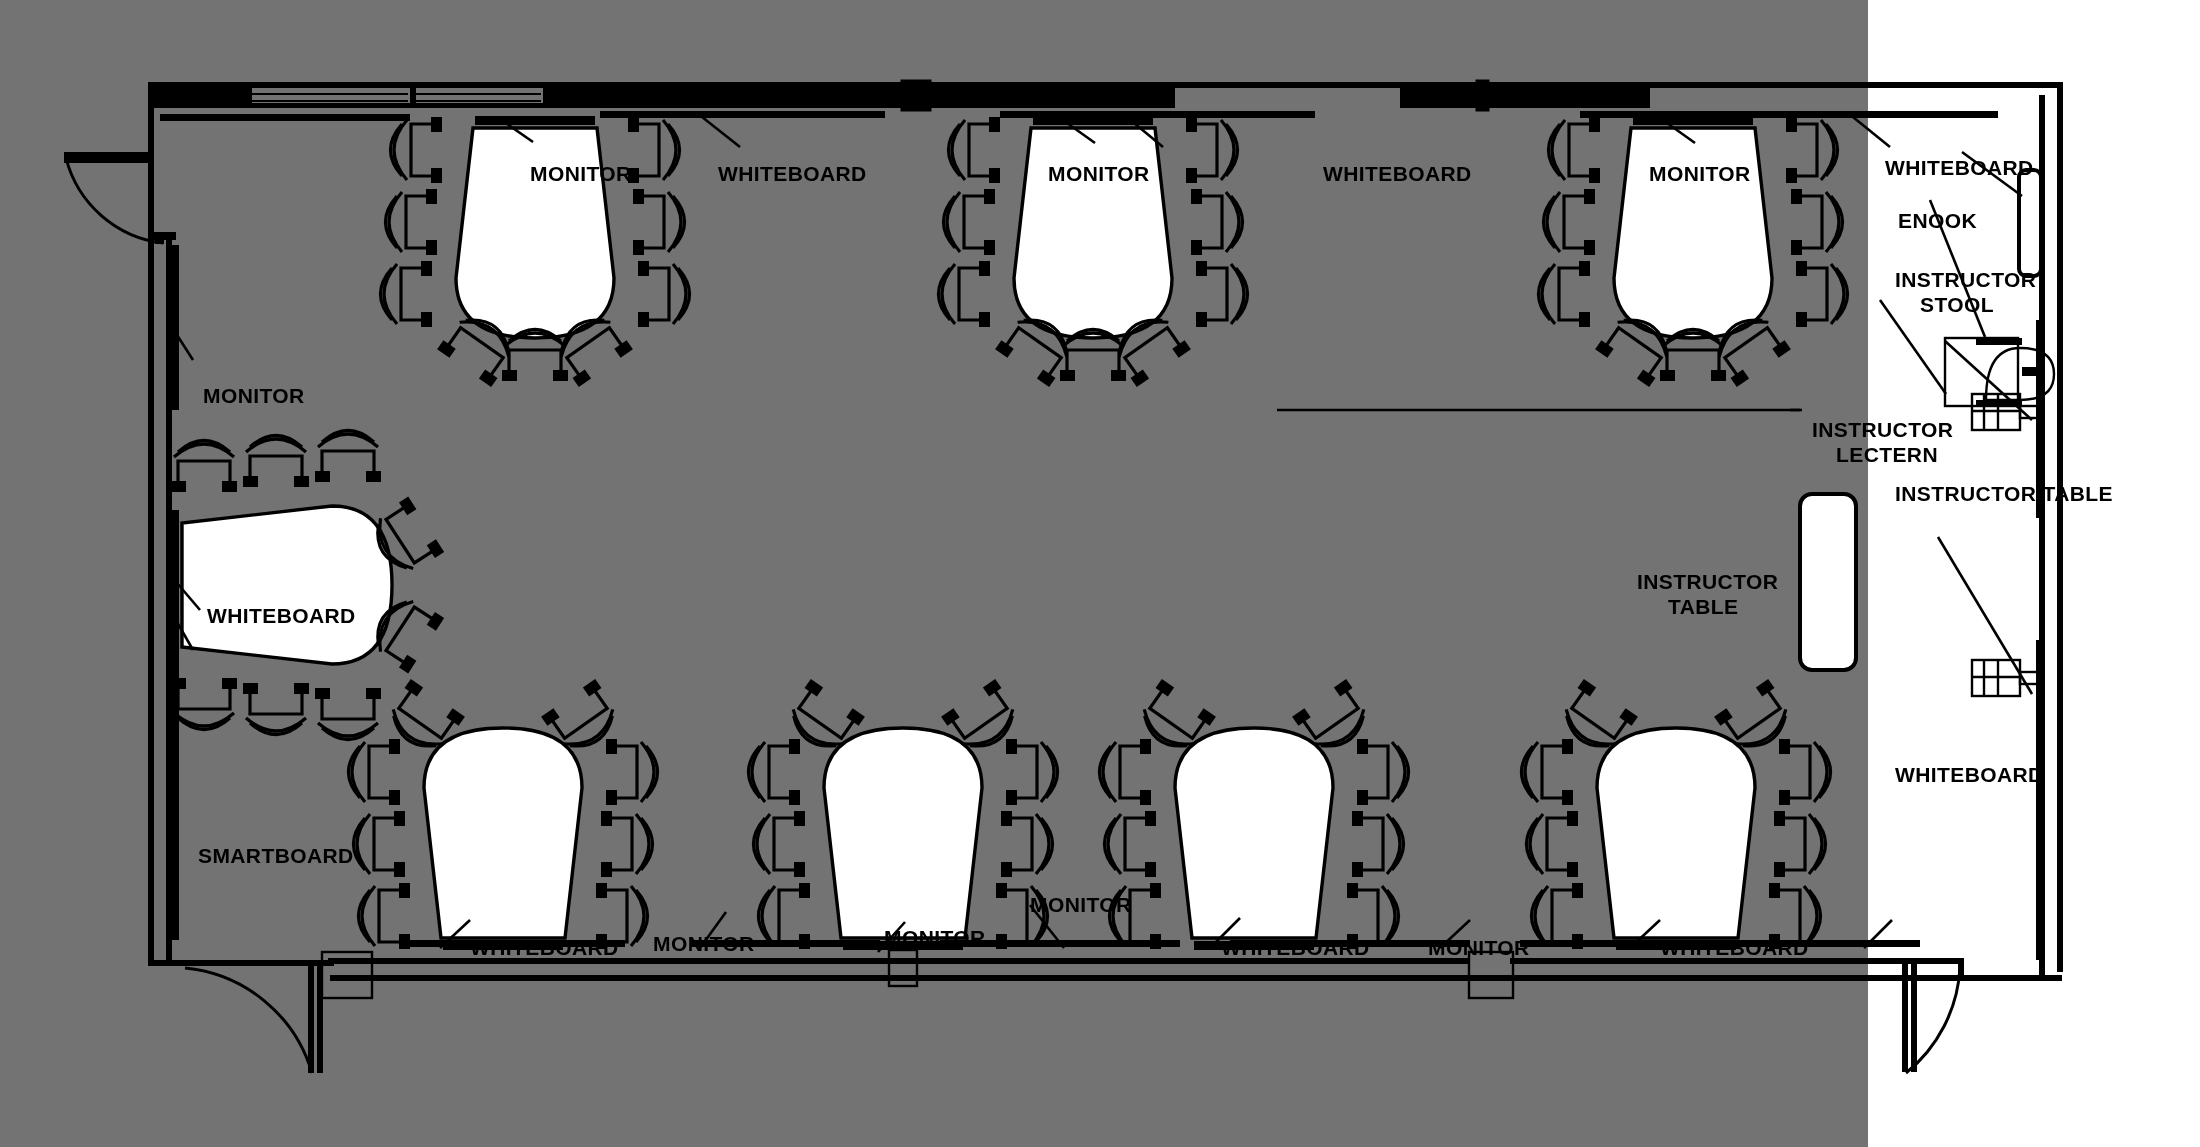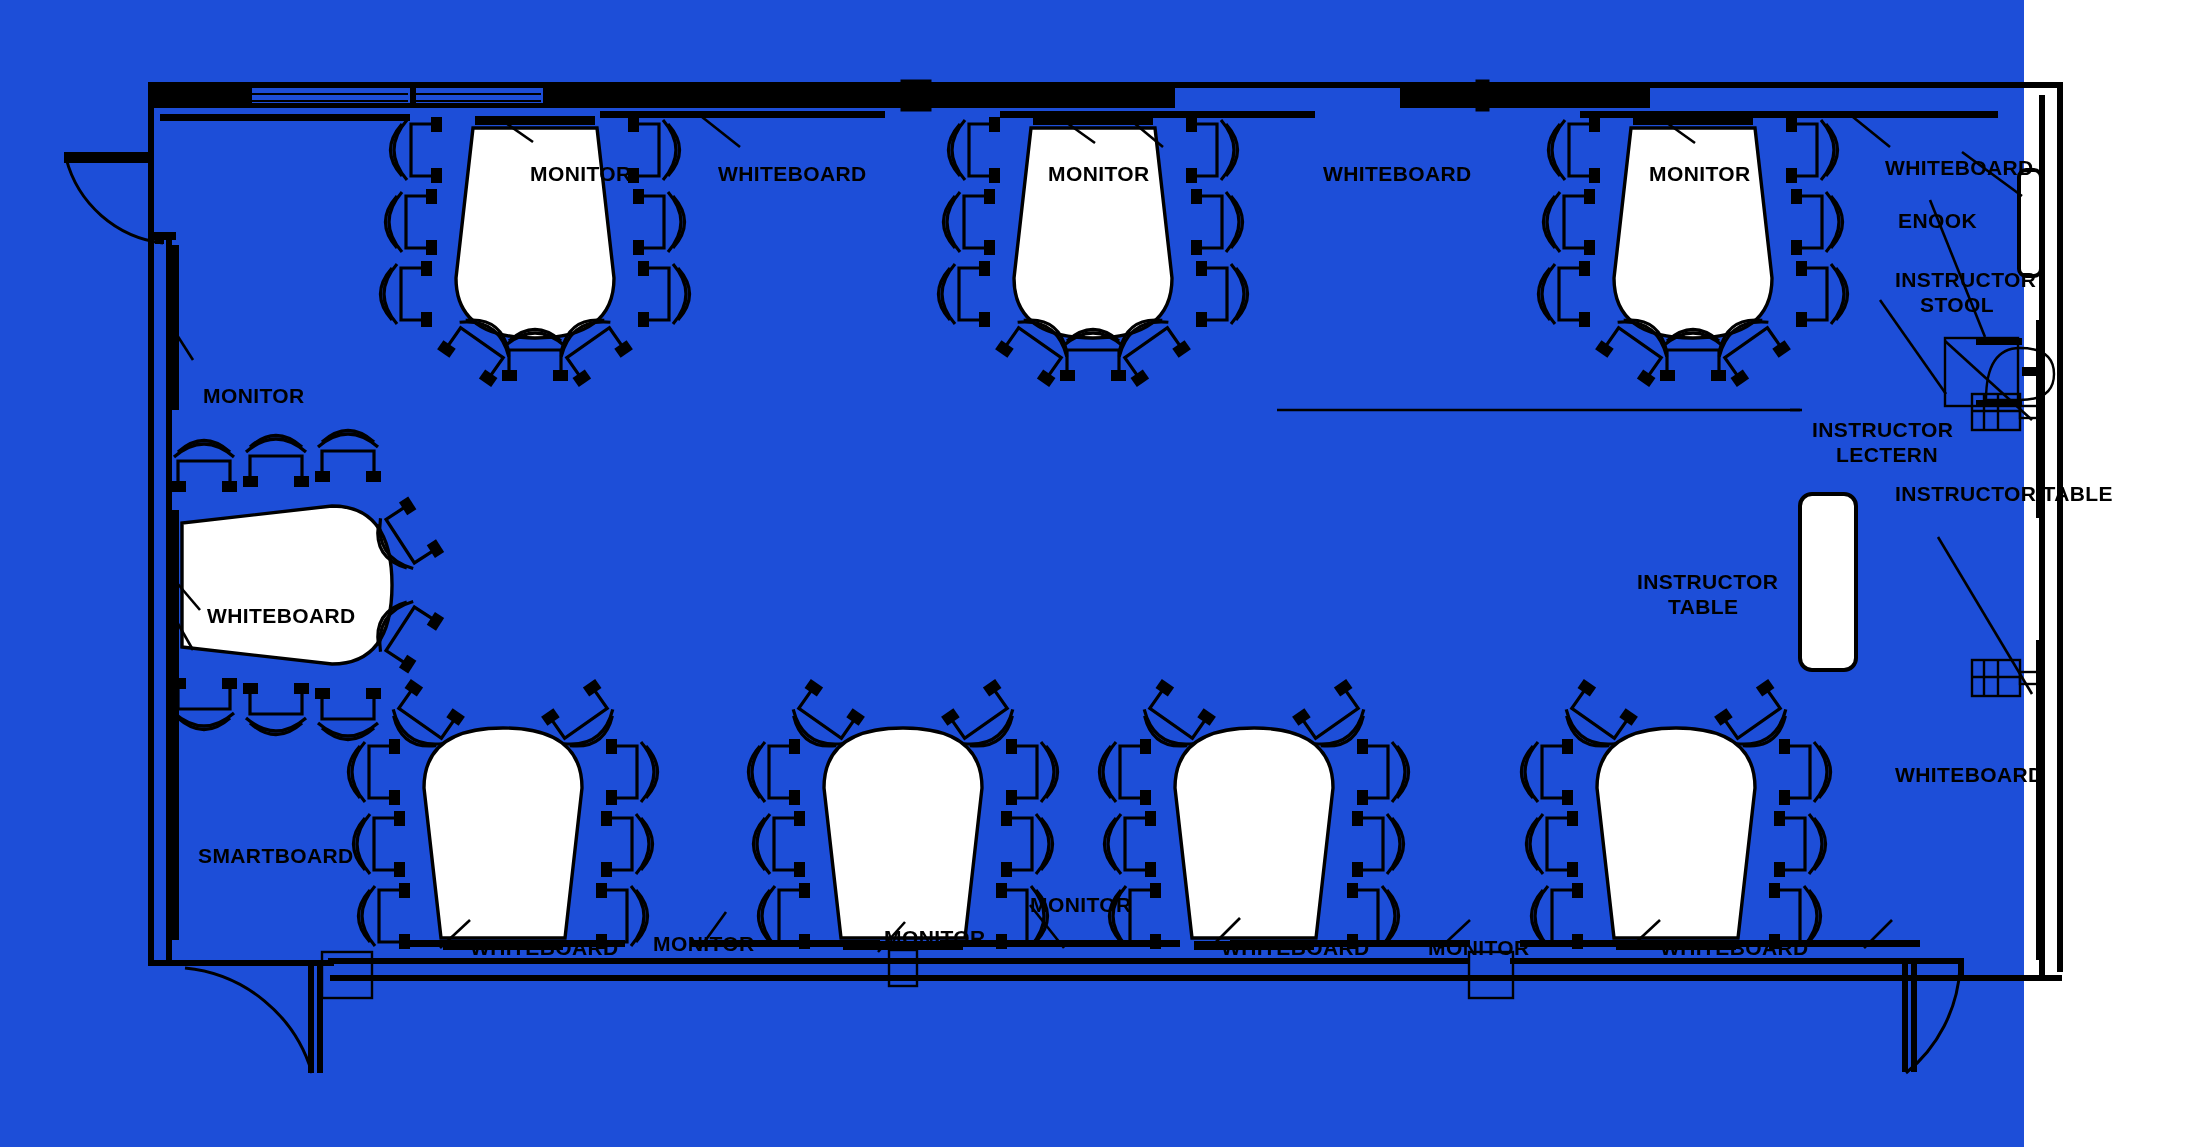--- a/index.html
+++ b/index.html
@@ -8,7 +8,7 @@
     font-family:"Liberation Sans", sans-serif;
     width:2200px;height:1147px;overflow:hidden;
   }
-  #plan-root{position:relative;width:2024px;height:1147px;background:#1d4ed8;}
+  #plan-root{position:relative;width:1868px;height:1147px;background:#737373;}
   svg#floorplan{display:block;width:2200px;height:1147px;}
   .lbl{
     font-family:"Liberation Sans", sans-serif;

